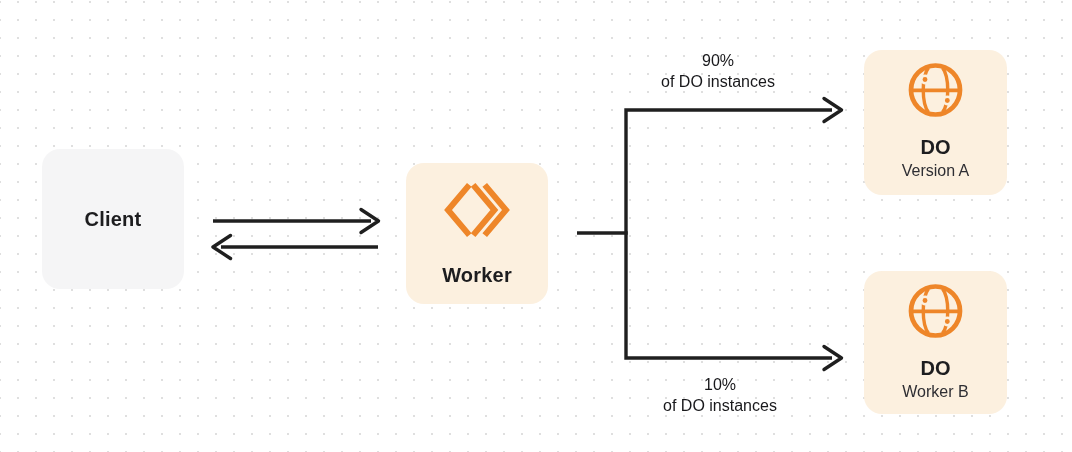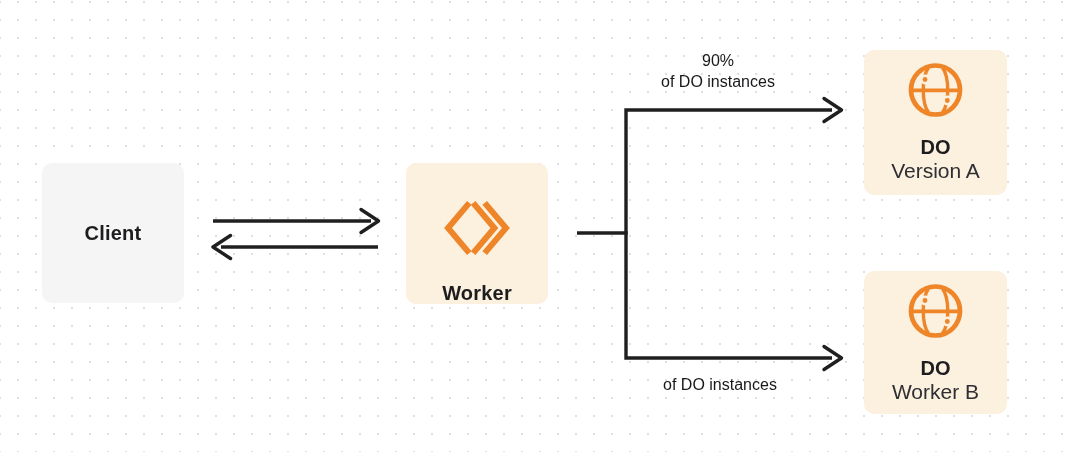--- a/index.html
+++ b/index.html
@@ -15,7 +15,7 @@
   }
   .node{
     position:absolute;
-    border-radius:10px;
+    border-radius:18px;
     display:flex;flex-direction:column;align-items:center;
     box-sizing:border-box;
   }

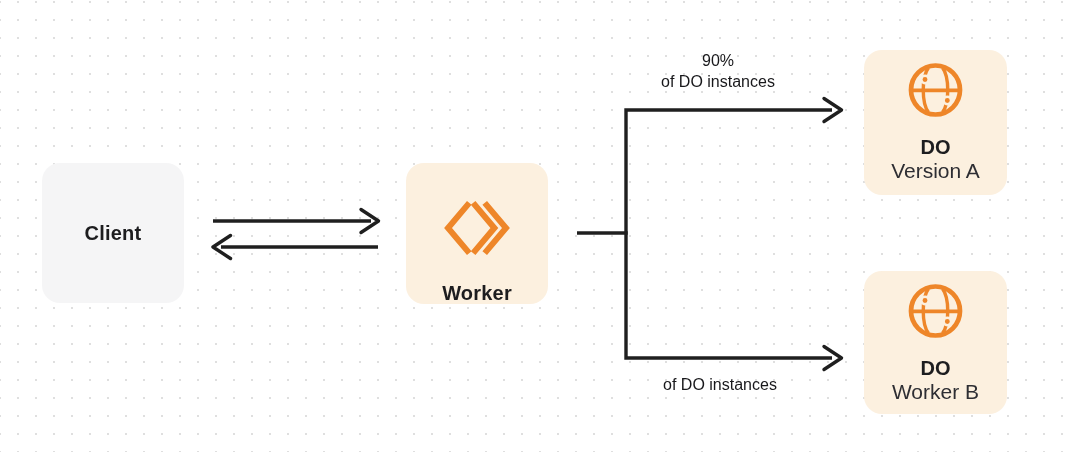--- a/index.html
+++ b/index.html
@@ -30,7 +30,7 @@
   }
   #worker-node .node-label{margin-top:26px;}
   .do-title{font-size:20px;font-weight:700;color:#1d1d1f;line-height:22px;margin-top:18px;}
-  .do-subtitle{font-size:21px;font-weight:400;color:#2e2e33;line-height:21px;margin-top:2px;}
+  .do-subtitle{font-size:16px;font-weight:400;color:#2e2e33;line-height:21px;margin-top:2px;}
   .split-label{
     position:absolute;width:204px;text-align:center;
     font-size:16px;font-weight:400;color:#18181b;line-height:21px;

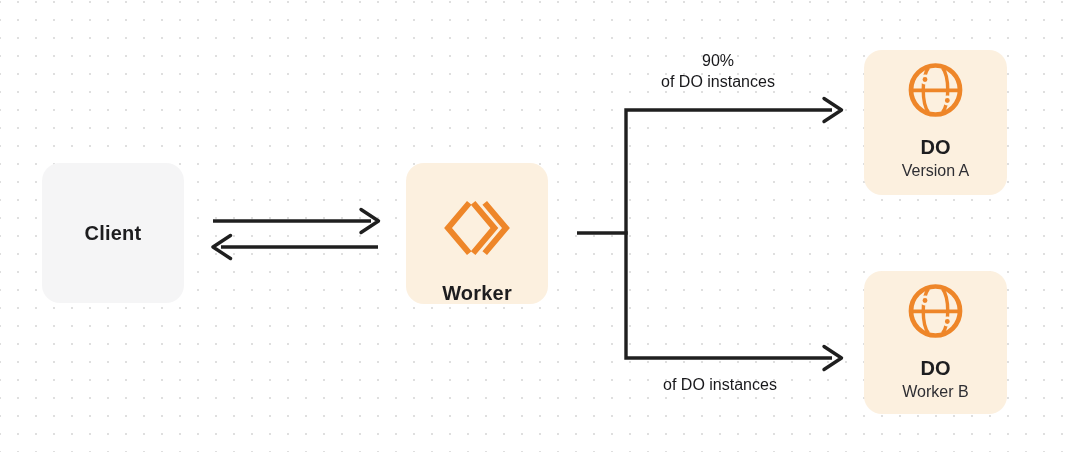--- a/index.html
+++ b/index.html
@@ -21,7 +21,7 @@
   }
   .node-gray{background:#f5f5f6;}
   .node-cream{background:#fcf0df;}
-  #client-node{left:42px;top:163px;width:142px;height:140px;justify-content:center;}
+  #client-node{left:42px;top:149px;width:142px;height:140px;justify-content:center;}
   #worker-node{left:406px;top:163px;width:142px;height:141px;justify-content:flex-end;}
   #do-a-node{left:864px;top:50px;width:143px;height:145px;padding-top:12px;}
   #do-b-node{left:864px;top:271px;width:143px;height:143px;padding-top:12px;}

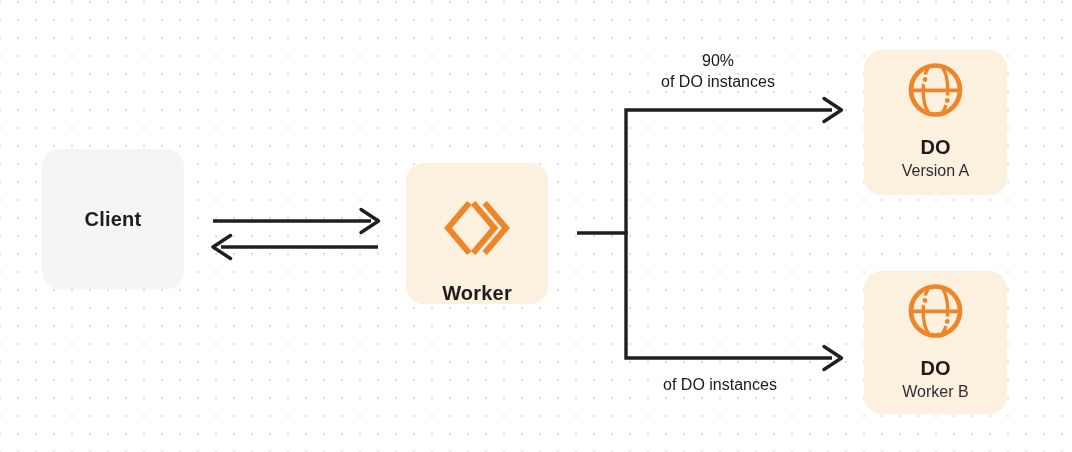--- a/index.html
+++ b/index.html
@@ -22,7 +22,7 @@
   .node-gray{background:#f5f5f6;}
   .node-cream{background:#fcf0df;}
   #client-node{left:42px;top:149px;width:142px;height:140px;justify-content:center;}
-  #worker-node{left:406px;top:163px;width:142px;height:141px;justify-content:flex-end;}
+  #worker-node{left:406px;top:163px;width:142px;height:141px;justify-content:center;}
   #do-a-node{left:864px;top:50px;width:143px;height:145px;padding-top:12px;}
   #do-b-node{left:864px;top:271px;width:143px;height:143px;padding-top:12px;}
   .node-label{

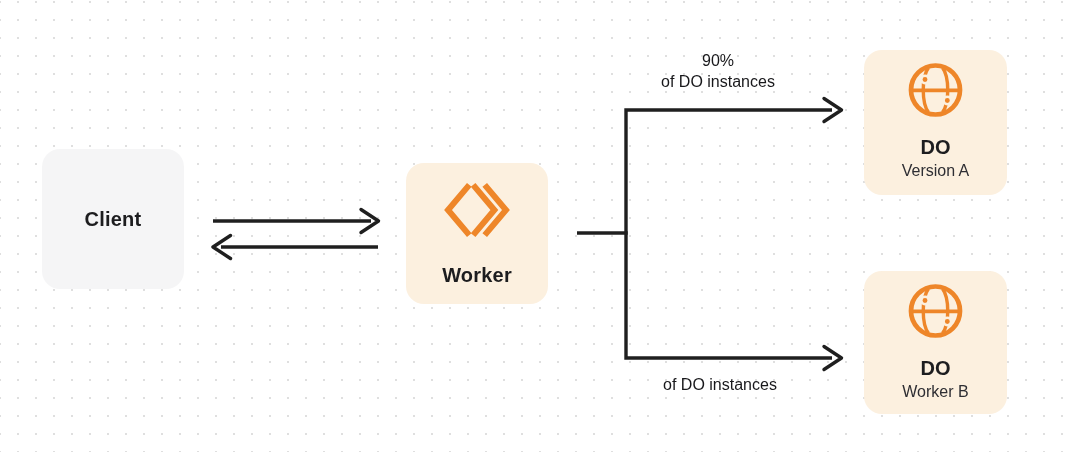--- a/index.html
+++ b/index.html
@@ -90,6 +90,7 @@
   </div>
 
   <div class="split-label" id="split-label-bottom">
+    <div>10%</div>
     <div>of DO instances</div>
   </div>
 

